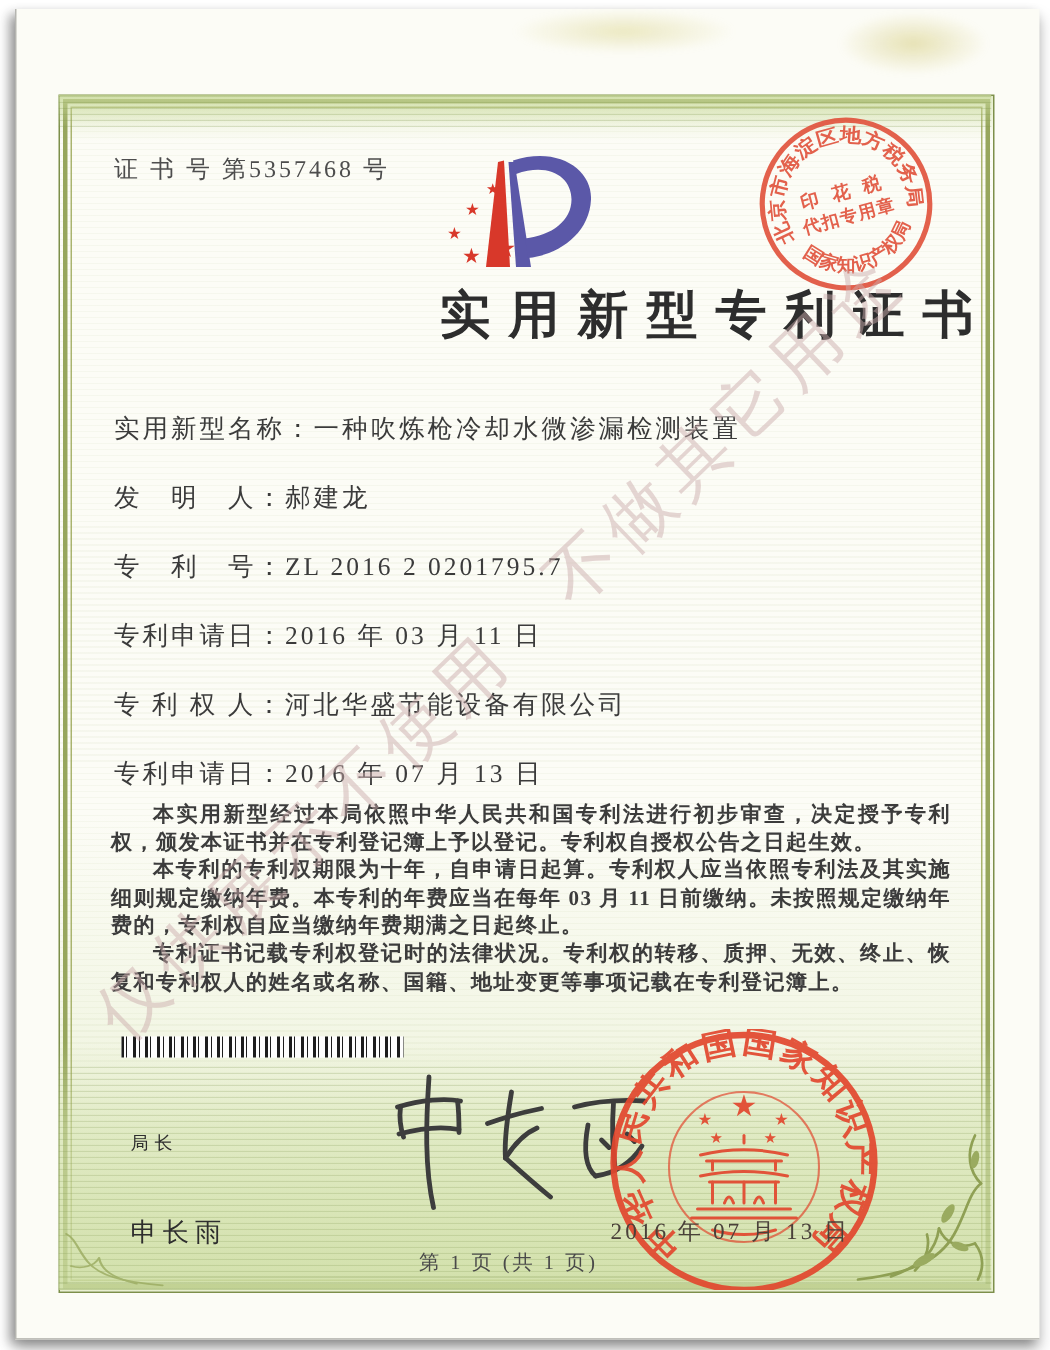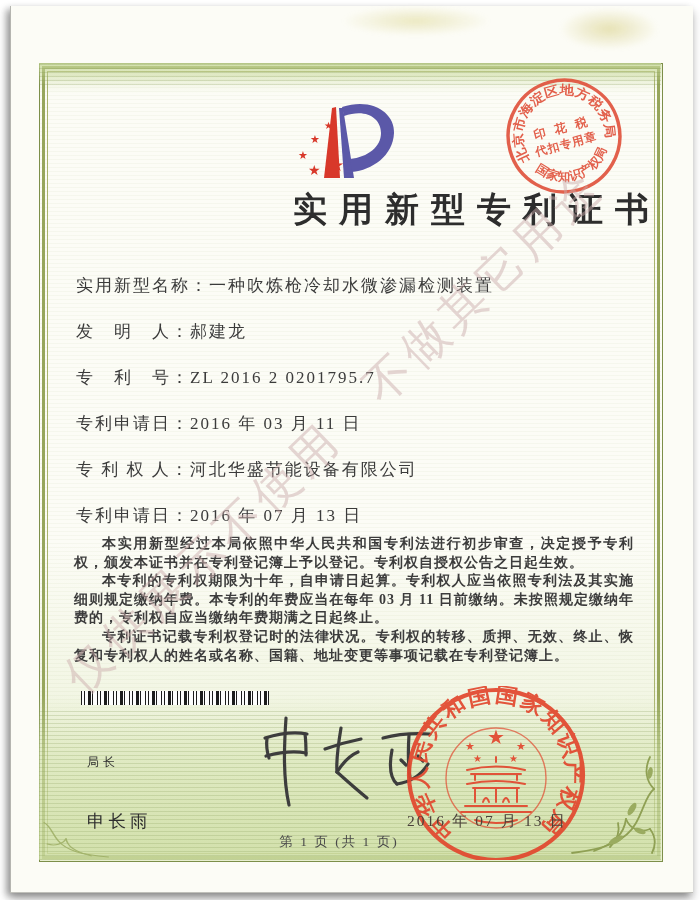--- a/index.html
+++ b/index.html
@@ -91,6 +91,7 @@
       </g>
     </svg>
 
+    <div class="cert-number">证 书 号 第5357468 号</div>
 
     <svg class="logo" viewBox="0 0 115 102">
       <g fill="#d8382a" font-family="DejaVu Sans, sans-serif">

